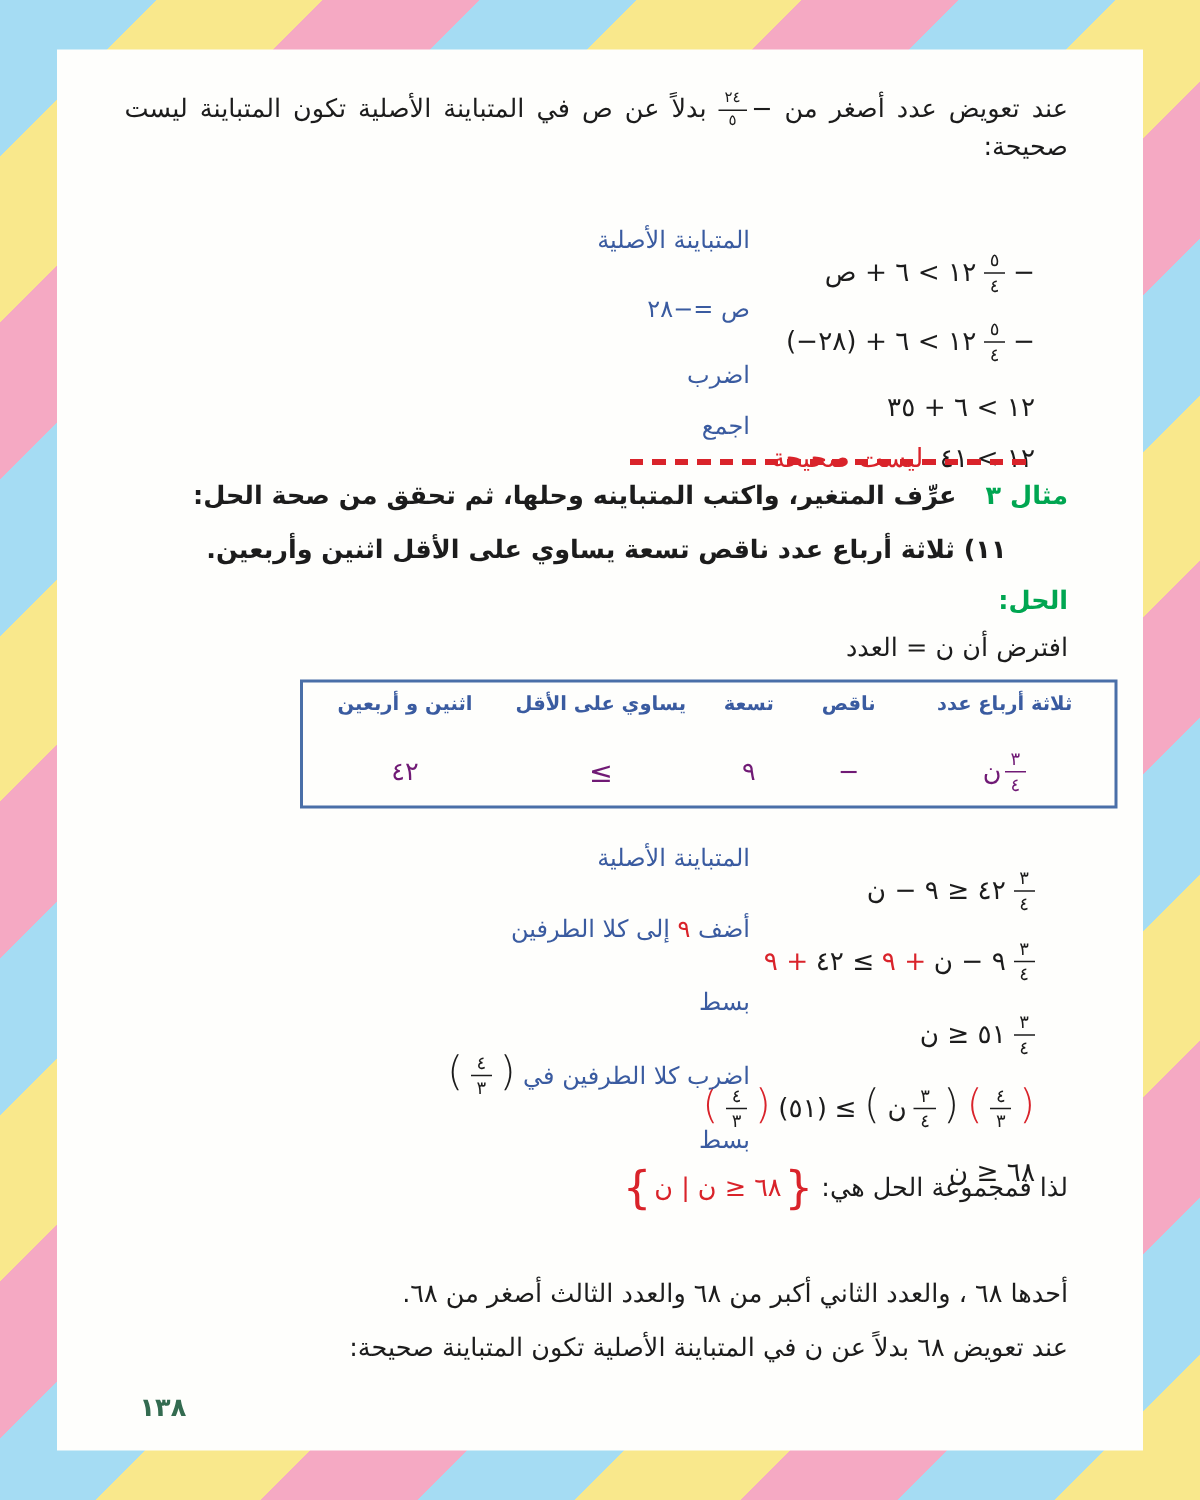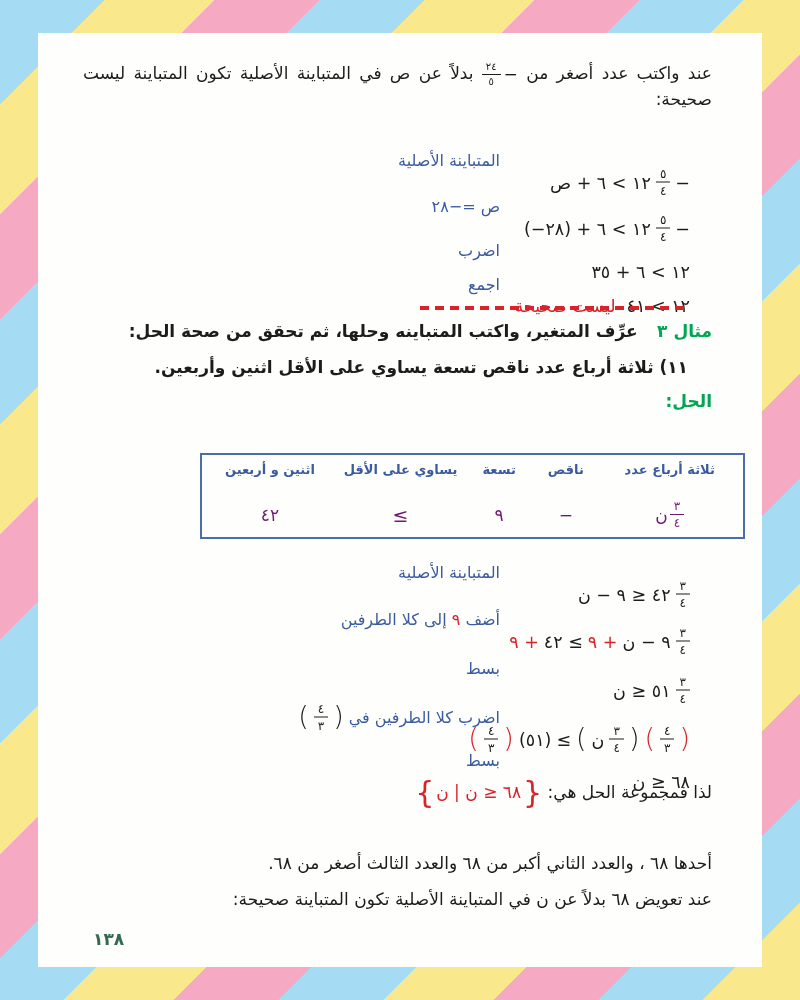--- a/index.html
+++ b/index.html
@@ -61,7 +61,7 @@
 <div class="page">
 
   <div class="abs rtl txt just" style="top:28px;right:50px;left:45px;">
-    <span>عند واكتب عدد أصغر من</span>
+    <span>عند تعويض عدد أصغر من</span>
     <span style="direction:ltr;unicode-bidi:isolate;display:inline-flex;align-items:center;gap:3px;vertical-align:middle;">
       <span class="frac small">
         <span class="fn">٢٤</span>

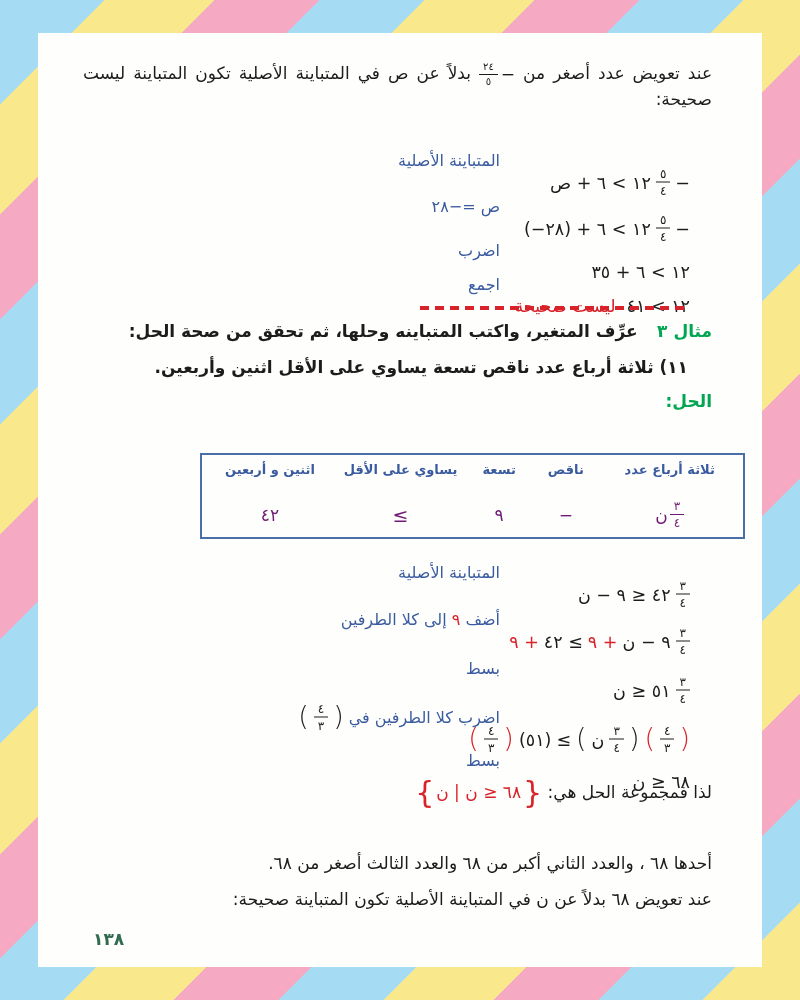--- a/index.html
+++ b/index.html
@@ -119,7 +119,7 @@
     <span class="bold" style="margin-right:14px;">عرِّف المتغير، واكتب المتباينه وحلها، ثم تحقق من صحة الحل:</span>
   </div>
 
-  <div class="abs rtl txt bold" style="top:322px;right:74px;">١١) ثلاثة أرباع عدد ناقص تسعة يساوي على الأقل اثنين وأربعين.</div>
+  <div class="abs rtl txt bold" style="top:322px;right:91px;">١١) ثلاثة أرباع عدد ناقص تسعة يساوي على الأقل اثنين وأربعين.</div>
 
   <div class="abs rtl txt green" style="top:356px;right:50px;">الحل:</div>
 

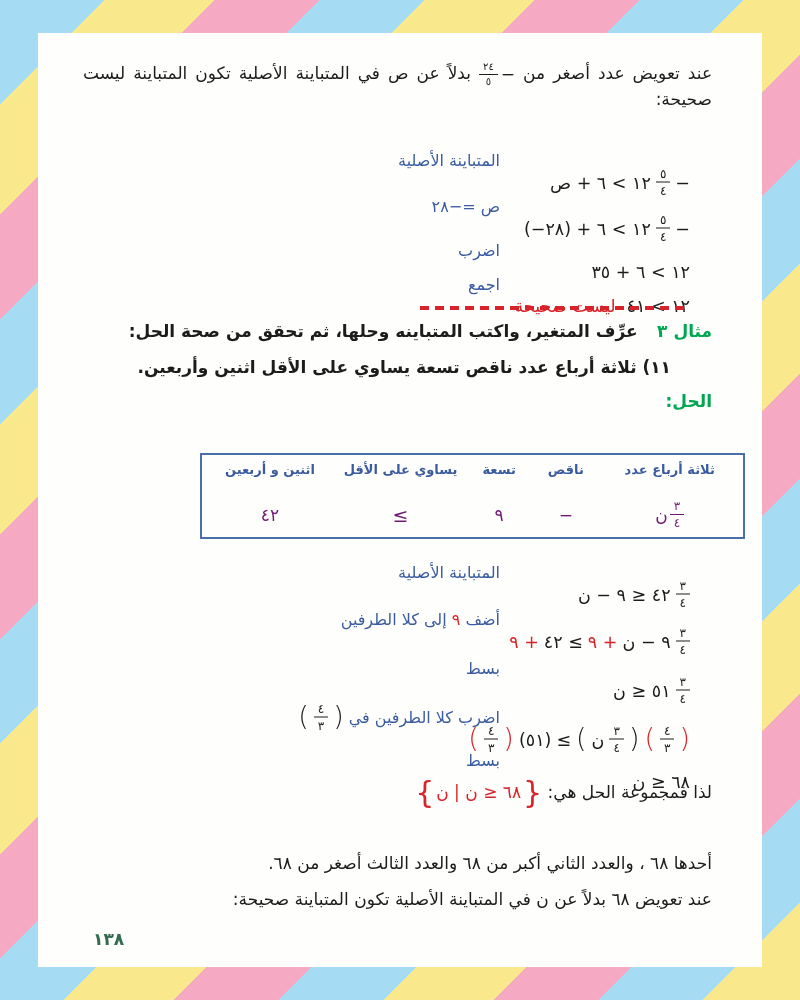--- a/index.html
+++ b/index.html
@@ -123,6 +123,7 @@
 
   <div class="abs rtl txt green" style="top:356px;right:50px;">الحل:</div>
 
+  <div class="abs rtl txt" style="top:387px;right:50px;">افترض أن ن = العدد</div>
 
   <div class="abs ttable" style="top:420px;right:17px;width:545px;height:86px;">
     <div class="th">ثلاثة أرباع عدد</div>

